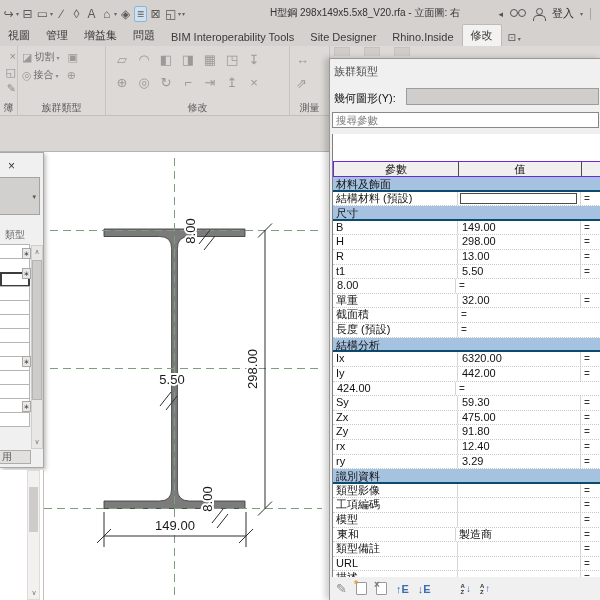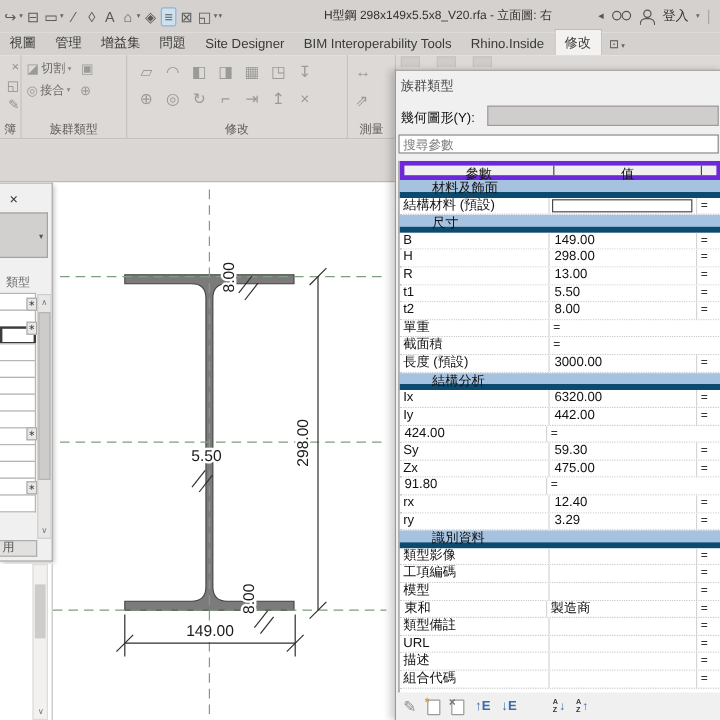--- a/index.html
+++ b/index.html
@@ -151,8 +151,8 @@
         <div class="tab">管理</div>
         <div class="tab">增益集</div>
         <div class="tab">問題</div>
+        <div class="tab">BIM Interoperability Tools</div>
         <div class="tab">Site Designer</div>
-        <div class="tab">BIM Interoperability Tools</div>
         <div class="tab">Rhino.Inside</div>
         <div class="tab active">修改</div>
       </div>

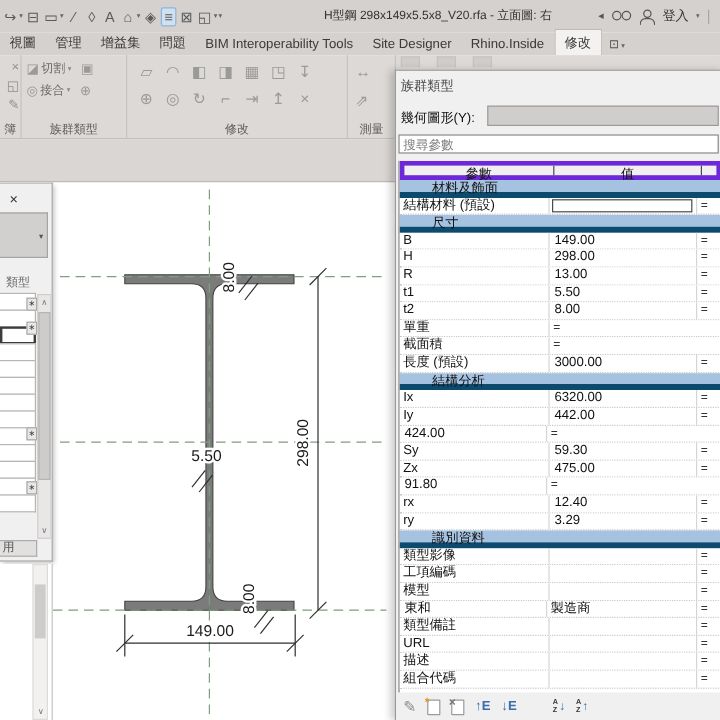--- a/index.html
+++ b/index.html
@@ -85,7 +85,7 @@
   .dlg-typename-combo{position:absolute;left:76px;top:29px;width:193px;height:17px;background:#d0cecd;border:1px solid #9e9c9a;}
   .dlg-search{position:absolute;left:2px;top:53px;width:267px;height:16px;background:#fff;border:1px solid #8a8886;font-size:10.5px;color:#7a7a7a;padding:1px 0 0 3px;}
   .dlg-table{position:absolute;left:2px;top:75px;width:269px;height:443px;overflow:hidden;background:#fff;border-left:1px solid #808080;}
-  .thead{display:flex;height:16px;background:#f0f0f0;border:4px solid #6d28d9;}
+  .thead{display:flex;height:16px;background:#f0f0f0;border:1px solid #6d28d9;margin-top:27px;}
   .thead .hc{font-size:11px;color:#111;text-align:center;line-height:14px;}
   .hc.p{width:125px;border-right:1px solid #4a4a4a;}
   .hc.v{width:123px;border-right:1px solid #4a4a4a;}

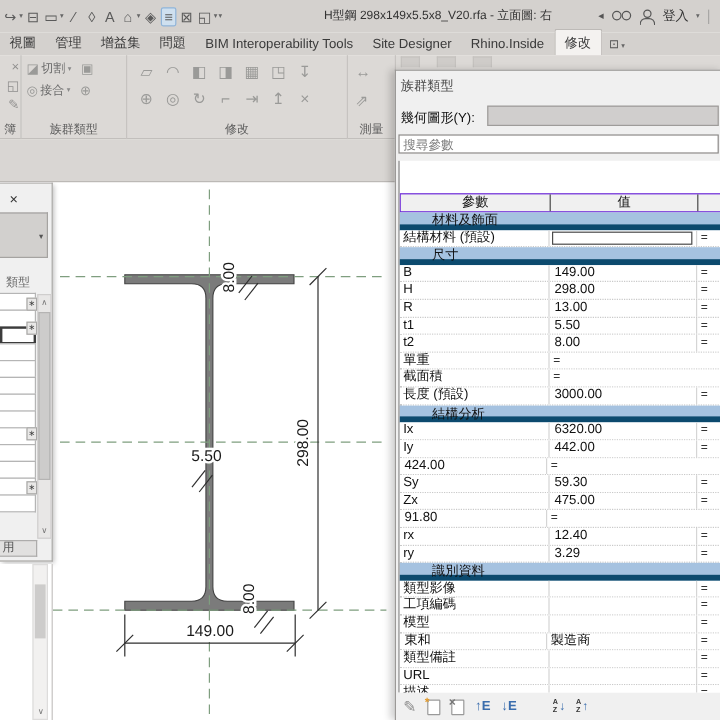--- a/index.html
+++ b/index.html
@@ -91,7 +91,7 @@
   .hc.v{width:123px;border-right:1px solid #4a4a4a;}
   .hc.f{flex:1;}
   .trow{display:flex;height:14.62px;background:#fff;border-bottom:1px dotted #c9c9c9;font-size:11px;color:#111;}
-  .trow.section{background:var(--section-bg,#a5c2e0);border-bottom:5px solid #0c4a6e;padding-left:24px;}
+  .trow.section{background:var(--section-bg,#a5c2e0);border-bottom:2px solid #0c4a6e;}
   .trow.section span{padding-left:3px;line-height:14px;}
   .tc{line-height:13.5px;white-space:nowrap;overflow:hidden;}
   .tc.p{width:125px;padding-left:3px;border-right:1px solid #d5d5d5;}

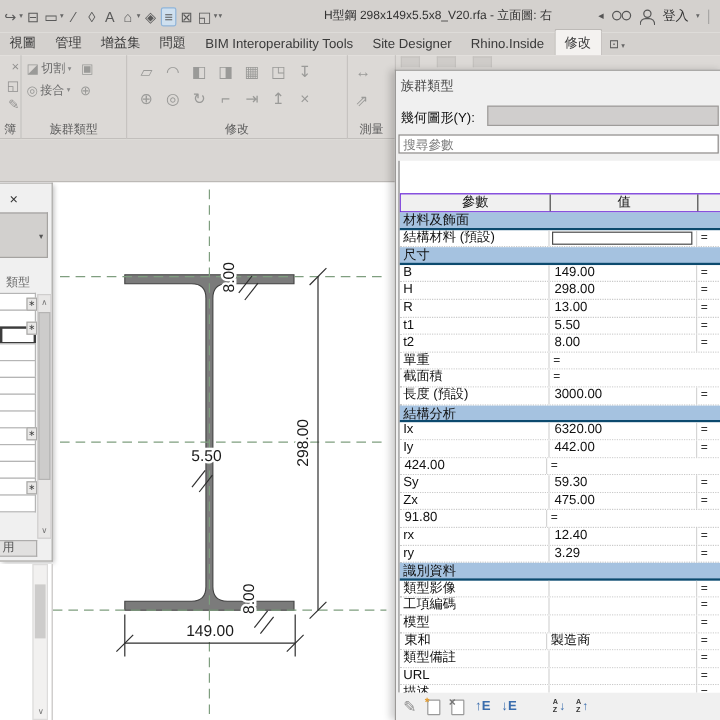--- a/index.html
+++ b/index.html
@@ -349,7 +349,6 @@
             <span class="tc f">=</span>
           </div>
           <div class="trow">
-            <span class="tc p">t2</span>
             <span class="tc v">8.00</span>
             <span class="tc f">=</span>
           </div>

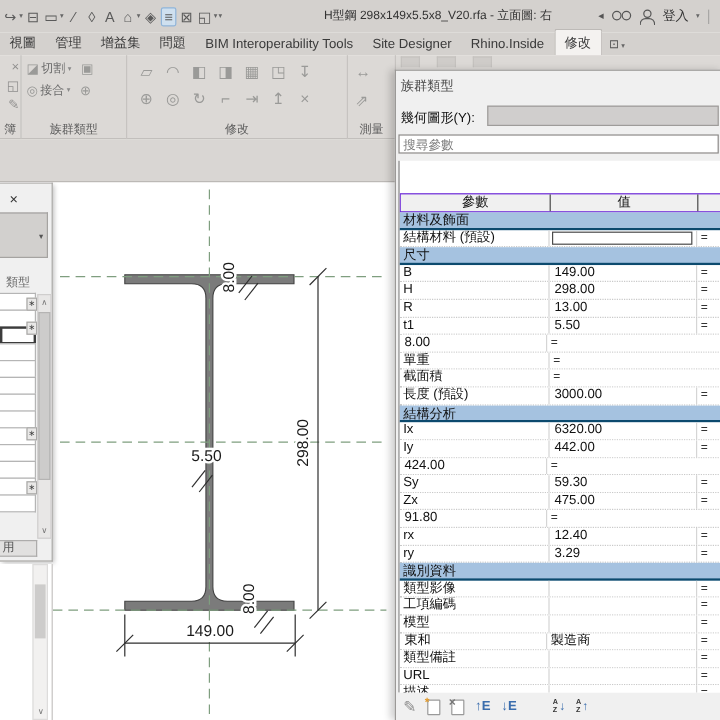--- a/index.html
+++ b/index.html
@@ -354,6 +354,7 @@
           </div>
           <div class="trow">
             <span class="tc p">單重</span>
+            <span class="tc v">32.00</span>
             <span class="tc f">=</span>
           </div>
           <div class="trow">

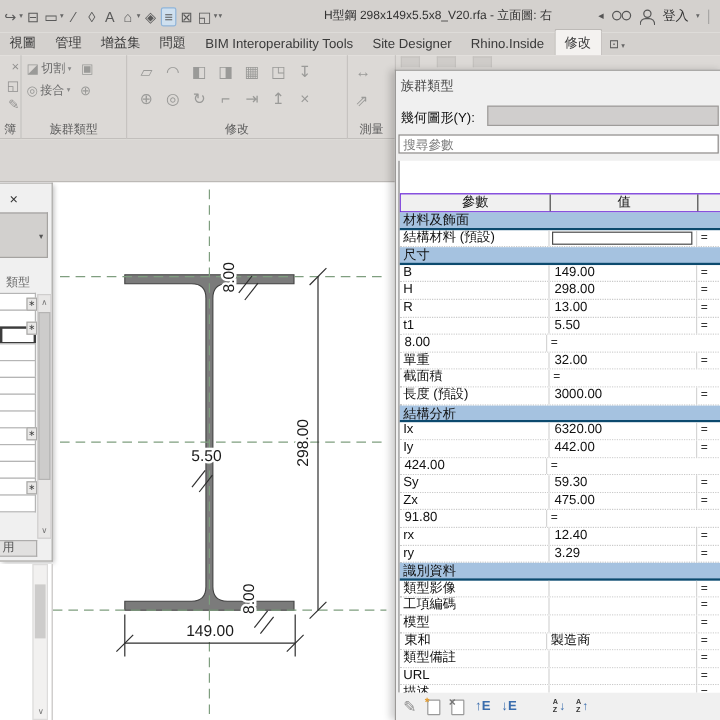--- a/index.html
+++ b/index.html
@@ -363,7 +363,6 @@
           </div>
           <div class="trow">
             <span class="tc p">長度 (預設)</span>
-            <span class="tc v">3000.00</span>
             <span class="tc f">=</span>
           </div>
           <div class="trow section">

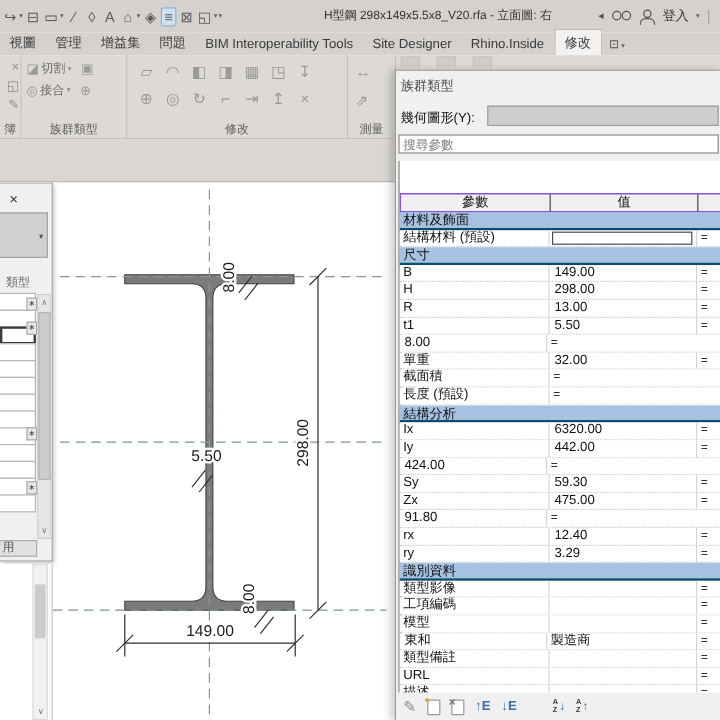--- a/index.html
+++ b/index.html
@@ -393,6 +393,7 @@
             <span class="tc f">=</span>
           </div>
           <div class="trow">
+            <span class="tc p">Zy</span>
             <span class="tc v">91.80</span>
             <span class="tc f">=</span>
           </div>

